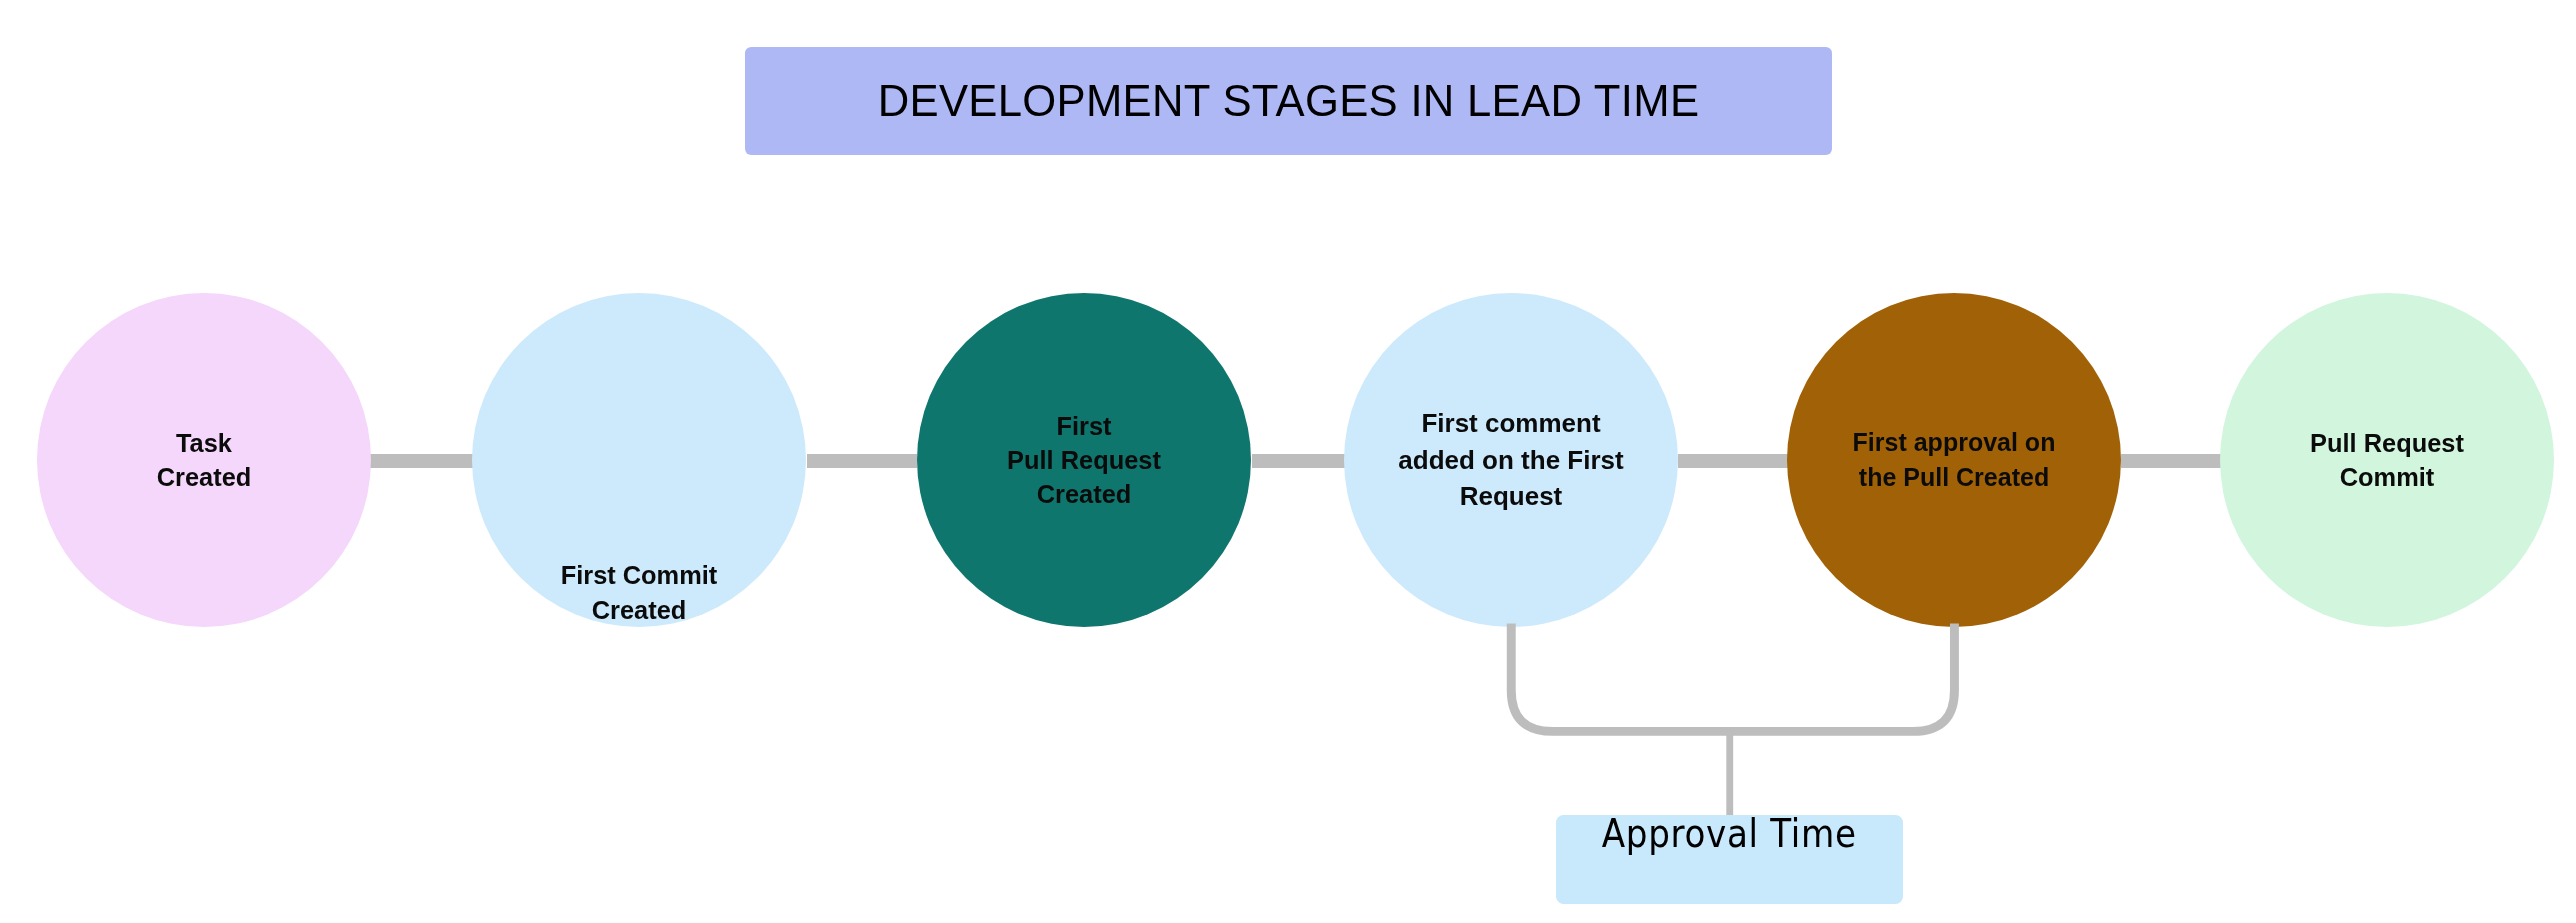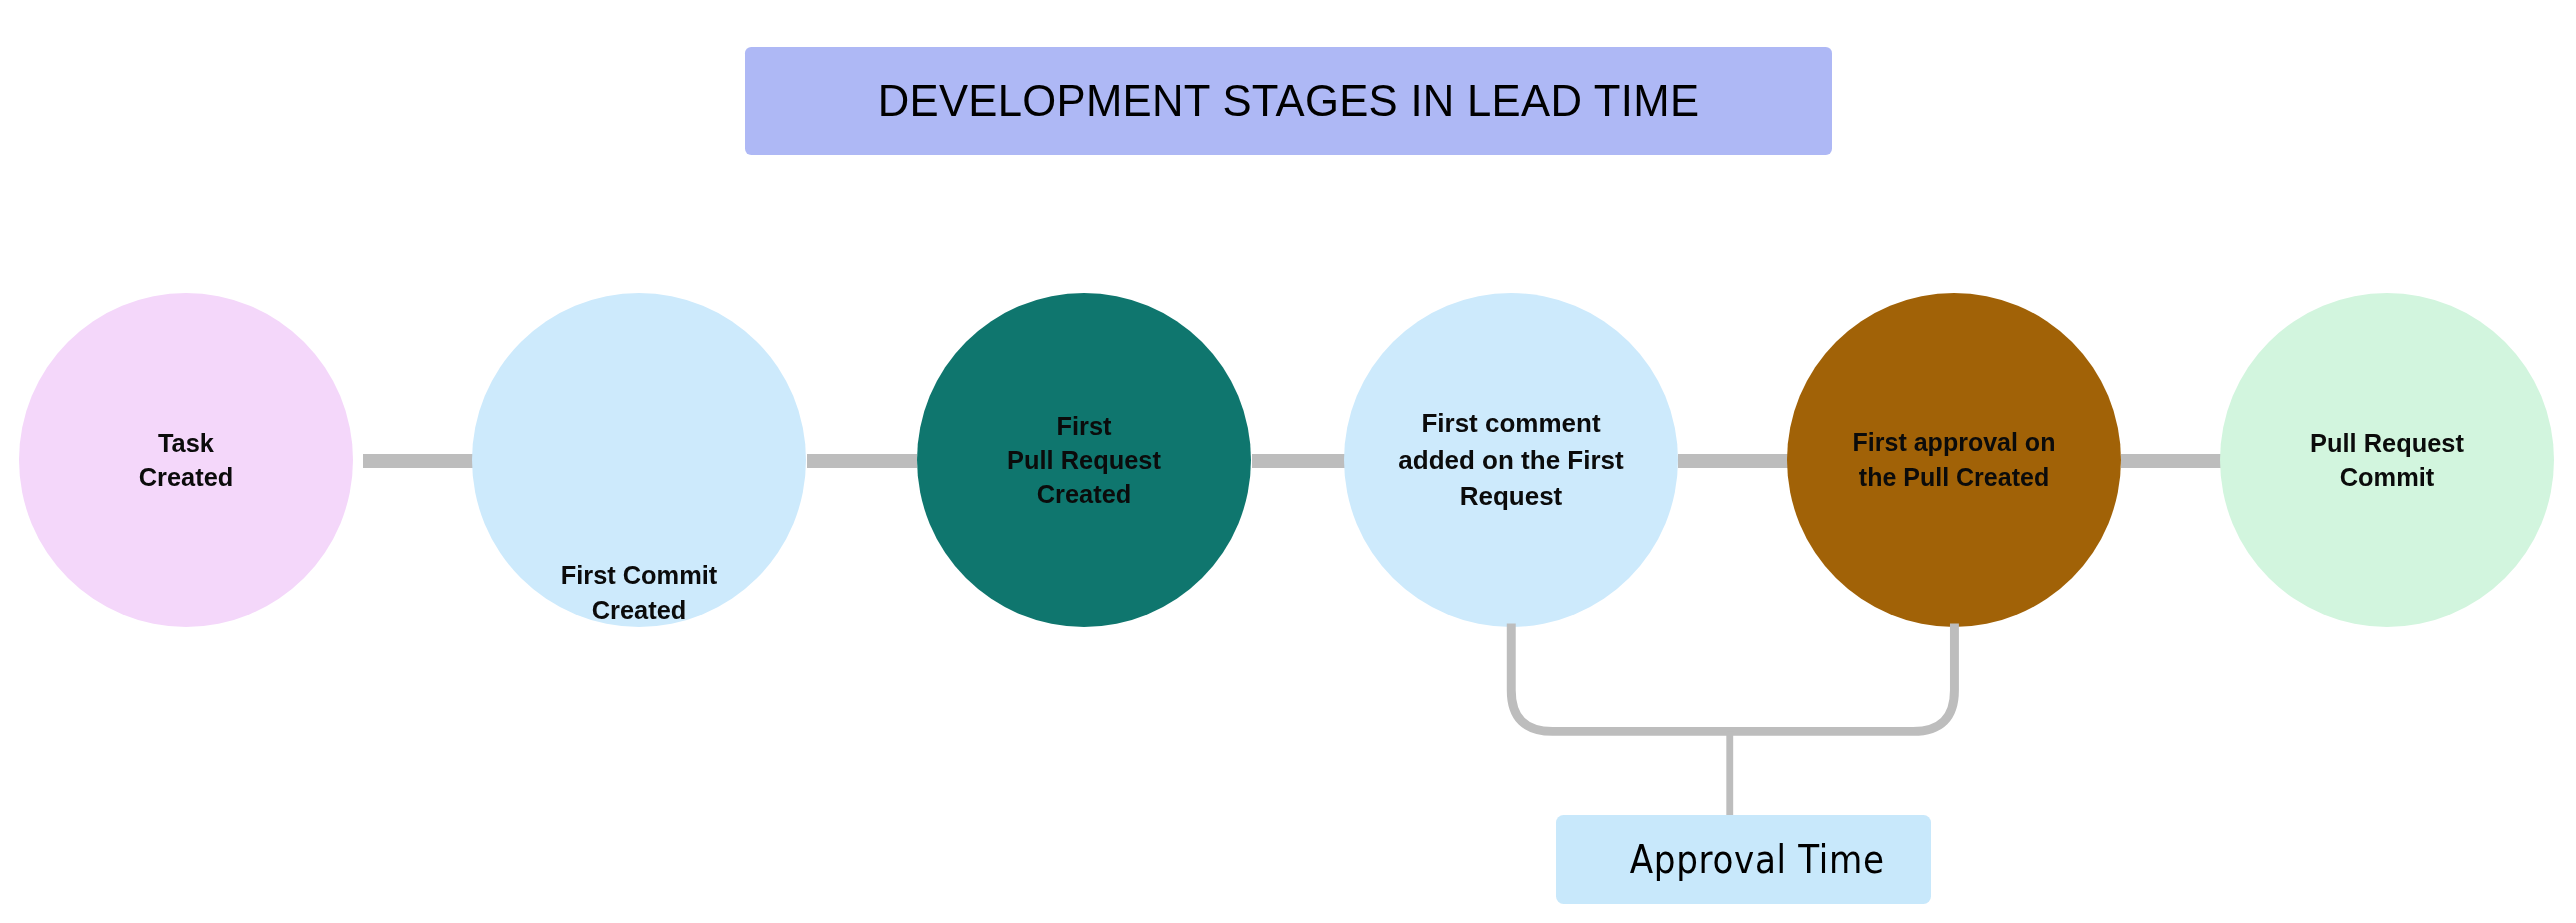--- a/index.html
+++ b/index.html
@@ -123,7 +123,7 @@
   <div class="connector" style="left:1678px; width:110px;"></div>
   <div class="connector" style="left:2121px; width:100px;"></div>
 
-  <div class="stage-circle" style="left:19px; background:#f4d7fa;">
+  <div class="stage-circle" style="left:37px; background:#f4d7fa;">
     <div class="stage-label">
       <span class="ln">Task</span>
       <span class="ln">Created</span>

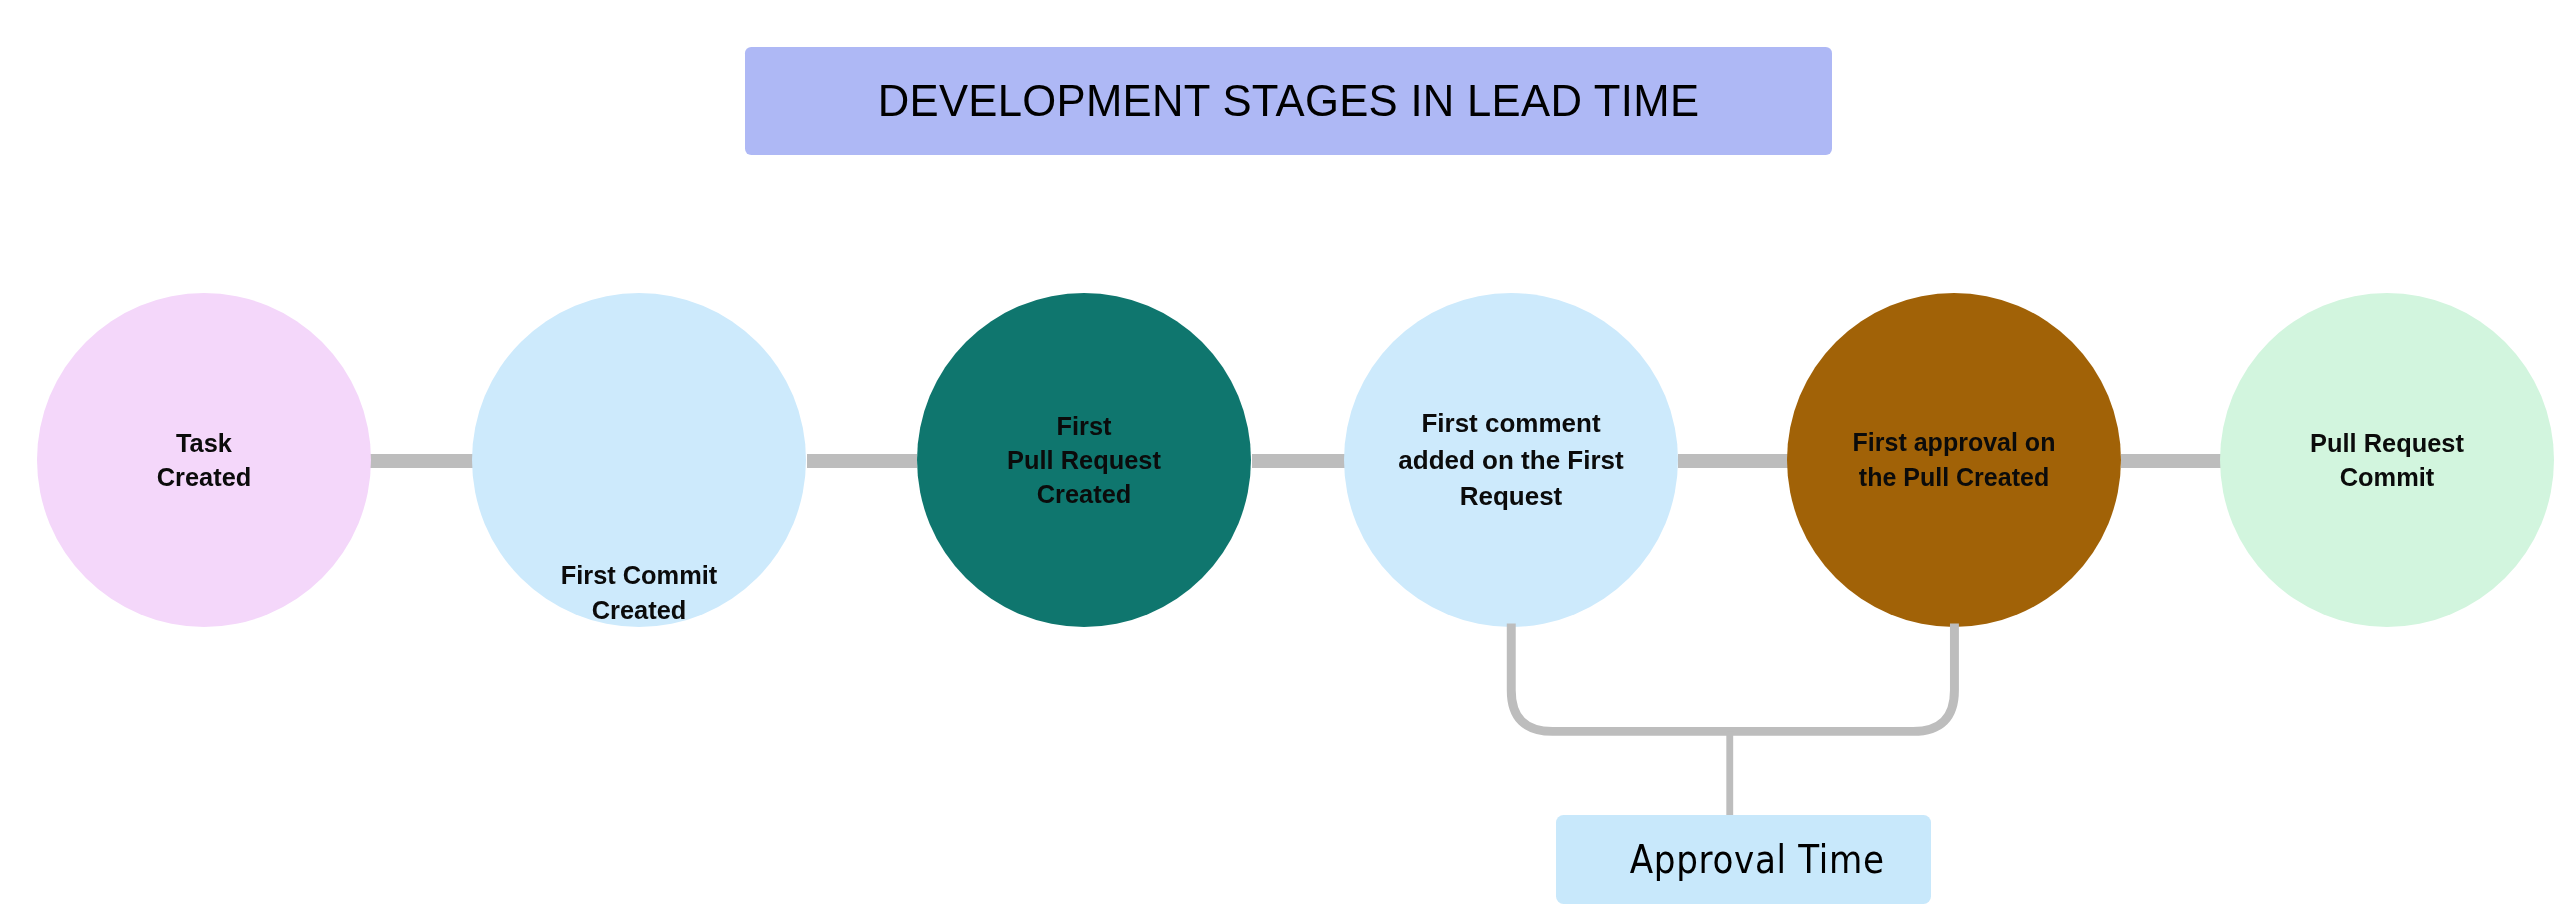--- a/index.html
+++ b/index.html
@@ -94,9 +94,7 @@
     background: #c8e8fb;
     border-radius: 7.6px;
     display: flex;
-    align-items: center;
     justify-content: center;
-    padding-left: 28px;
   }
   #approval-badge-label {
     font-family: "DejaVu Sans", sans-serif;

